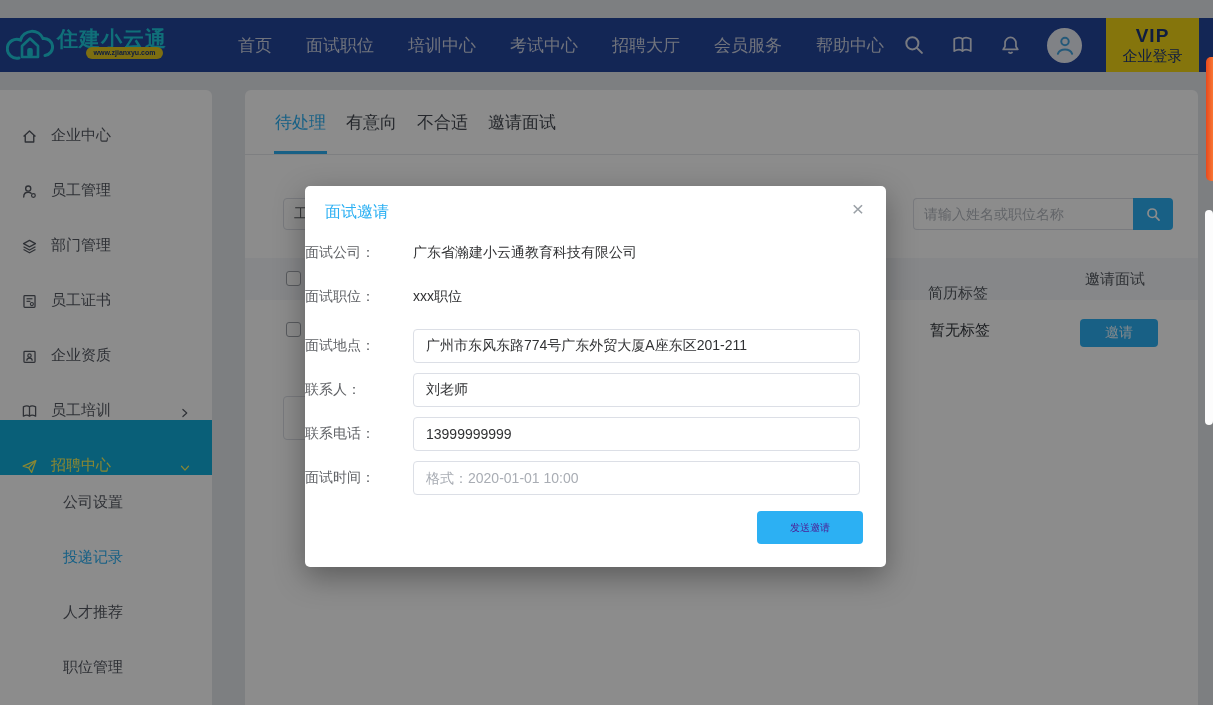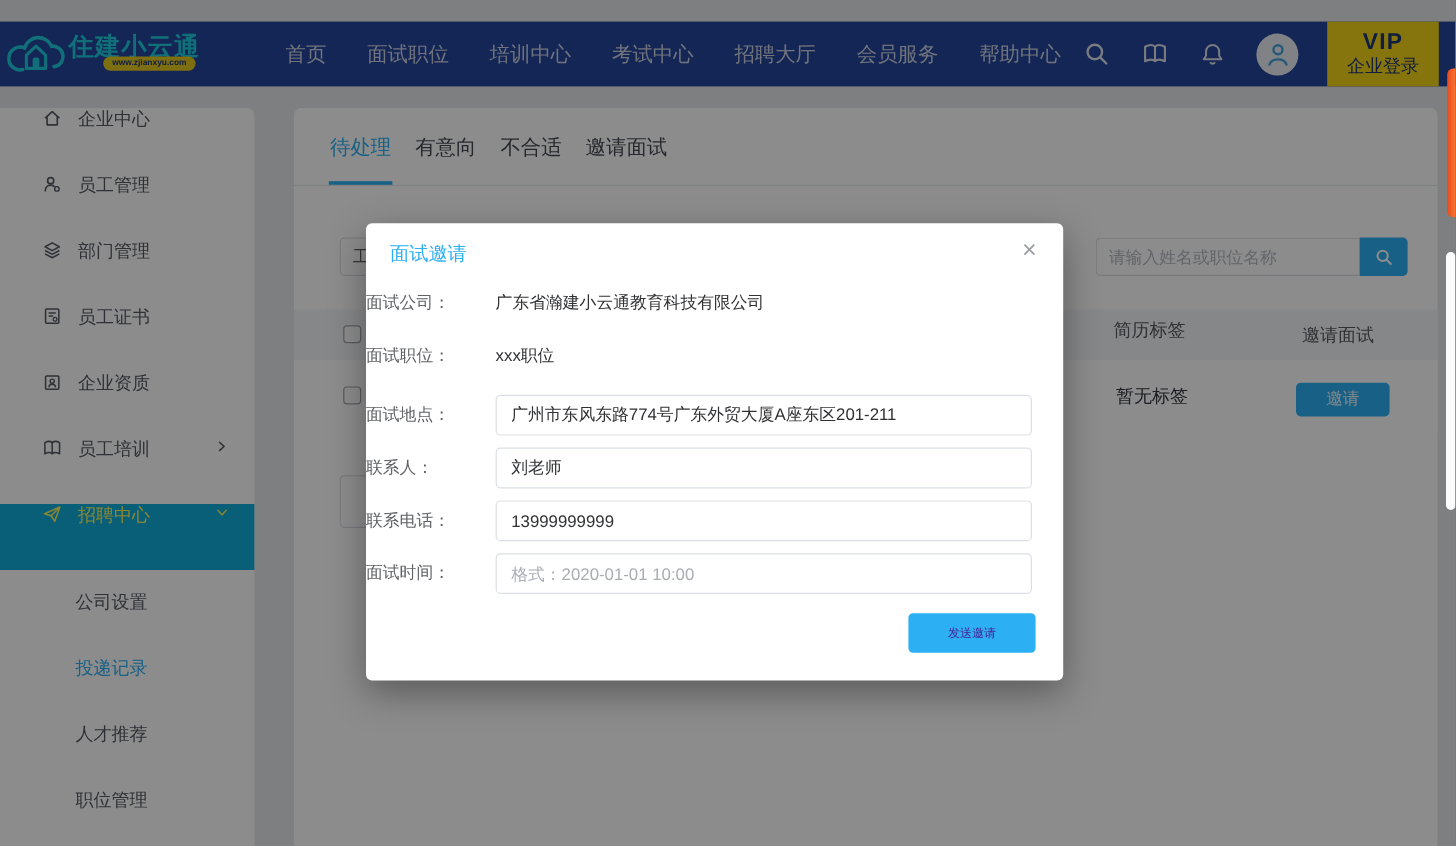--- a/index.html
+++ b/index.html
@@ -32,7 +32,7 @@
 
   
   #sidebar{position:absolute;left:0;top:90px;width:212px;height:615px;background:var(--panel-bg);border-radius:0 6px 0 0}
-  .side-item{height:55px;display:flex;align-items:flex-start;padding-left:35px;position:relative;
+  .side-item{height:55px;display:flex;align-items:flex-end;padding-left:21px;position:relative;
     font-size:15px;color:#565a63;cursor:pointer}
   .side-item svg{margin-right:13px;flex:0 0 auto}
   .side-item .chev{position:absolute;right:20px;margin:0}

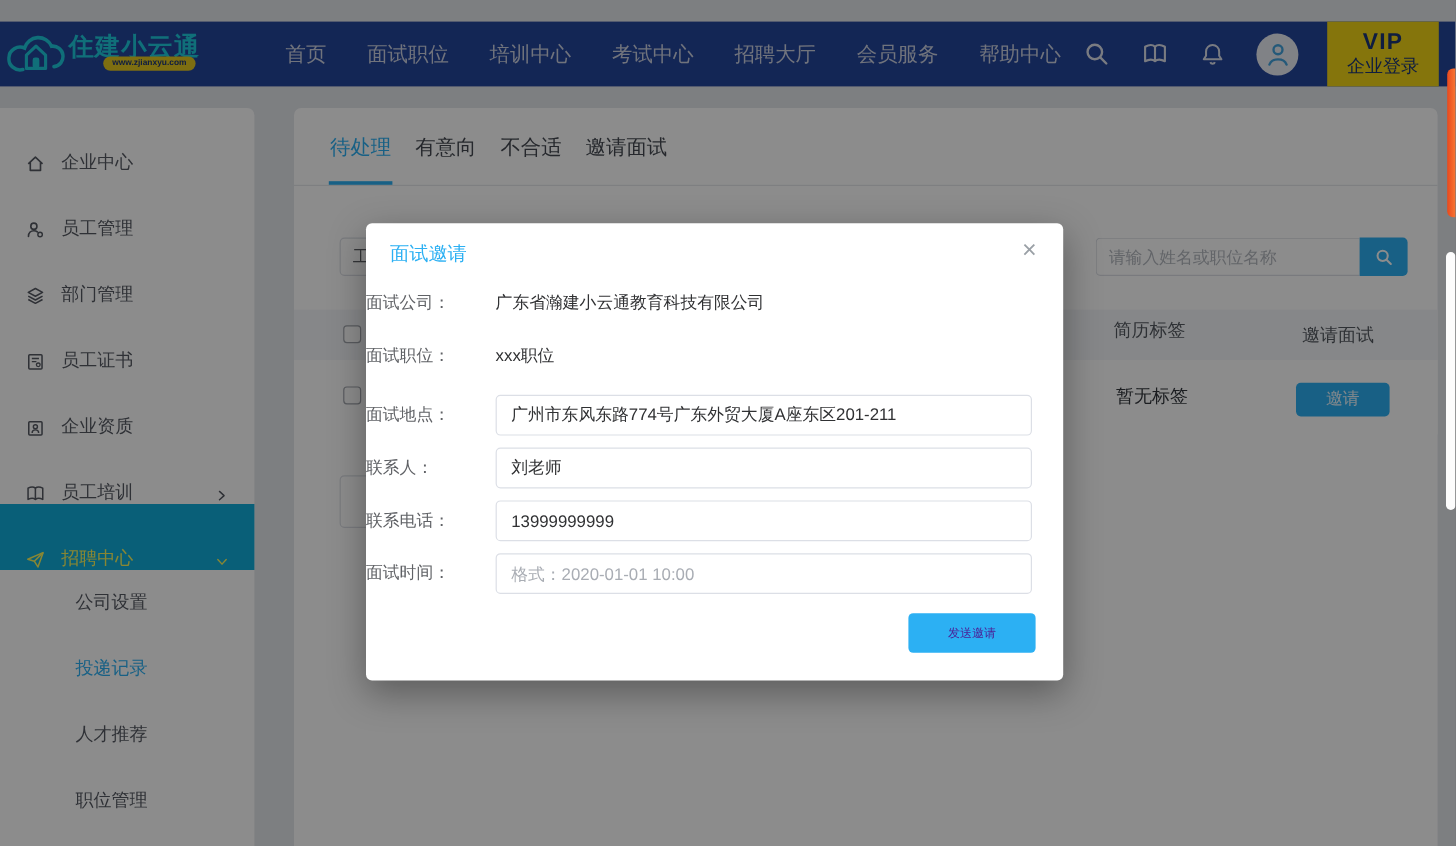--- a/index.html
+++ b/index.html
@@ -60,7 +60,7 @@
   .thead{position:absolute;left:245px;top:258px;width:953px;height:42px;background:var(--band-bg);
     font-size:15px;color:#555a61}
   .thead .cbx{position:absolute;left:41px;top:13px}
-  .th1{position:absolute;left:683px;top:8px}
+  .th1{position:absolute;left:683px;top:26px}
   .th2{position:absolute;left:840px;top:12px}
   .trow{position:absolute;left:245px;top:300px;width:953px;height:62px;background:#fff;font-size:15px;color:#33373d}
   .trow .cbx{position:absolute;left:41px;top:22px}

